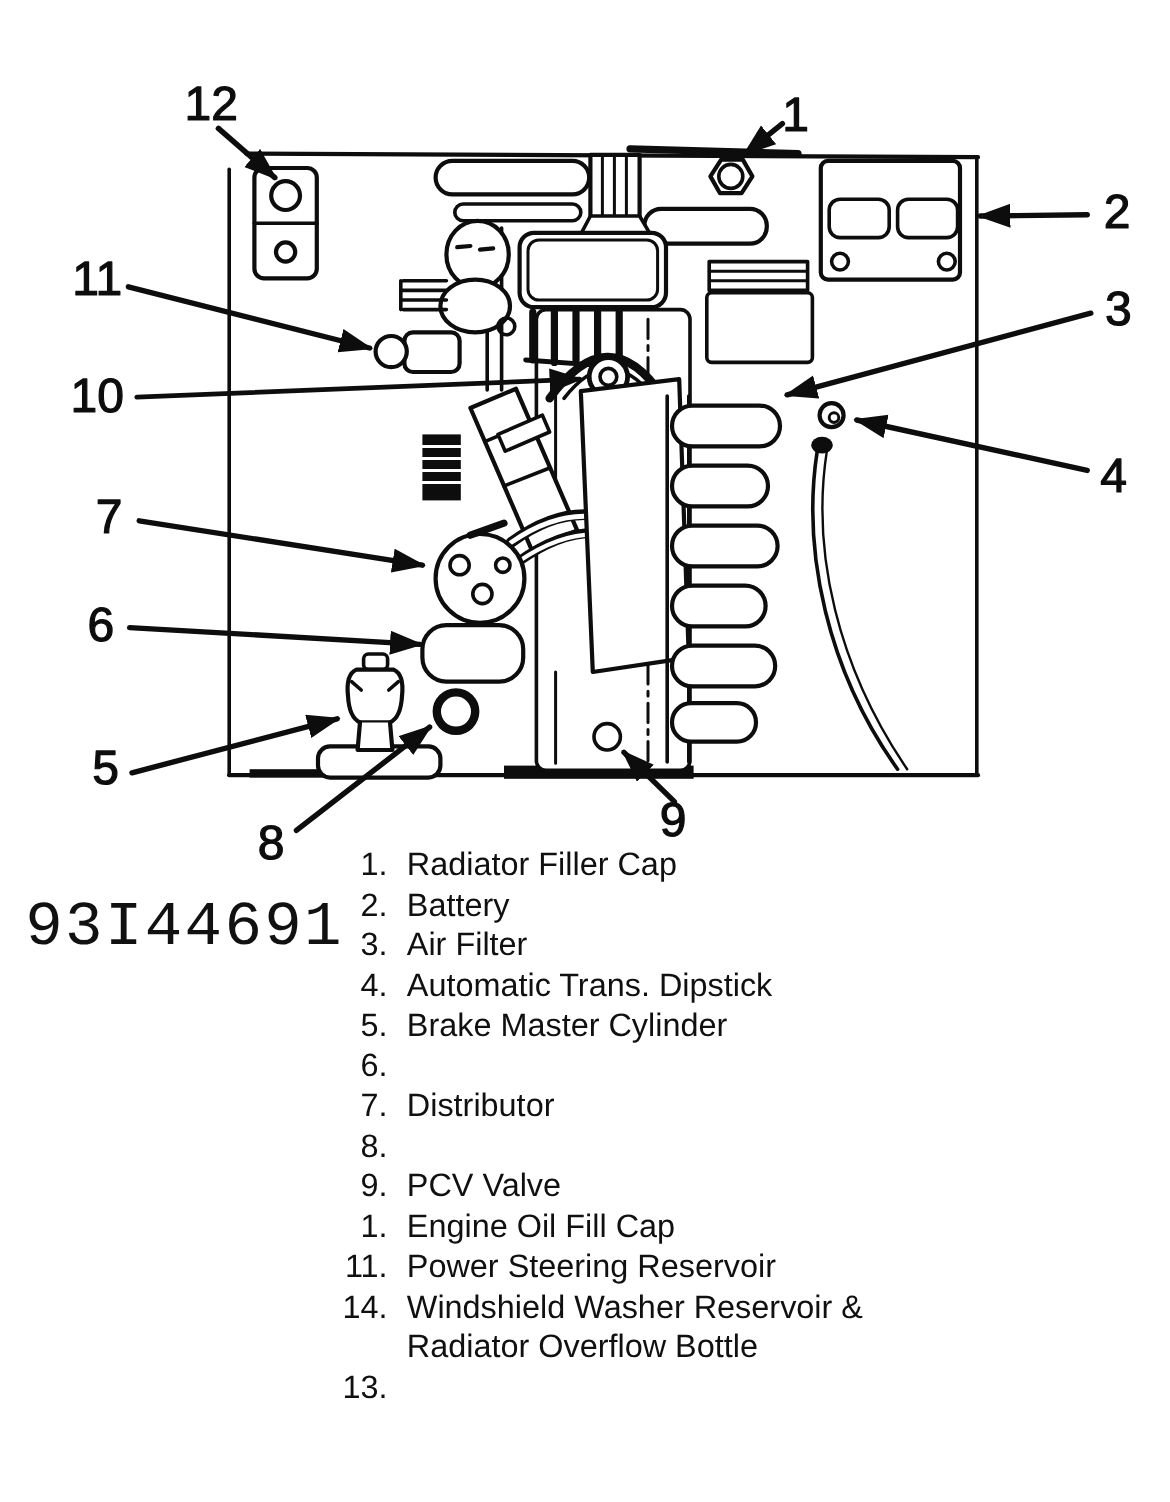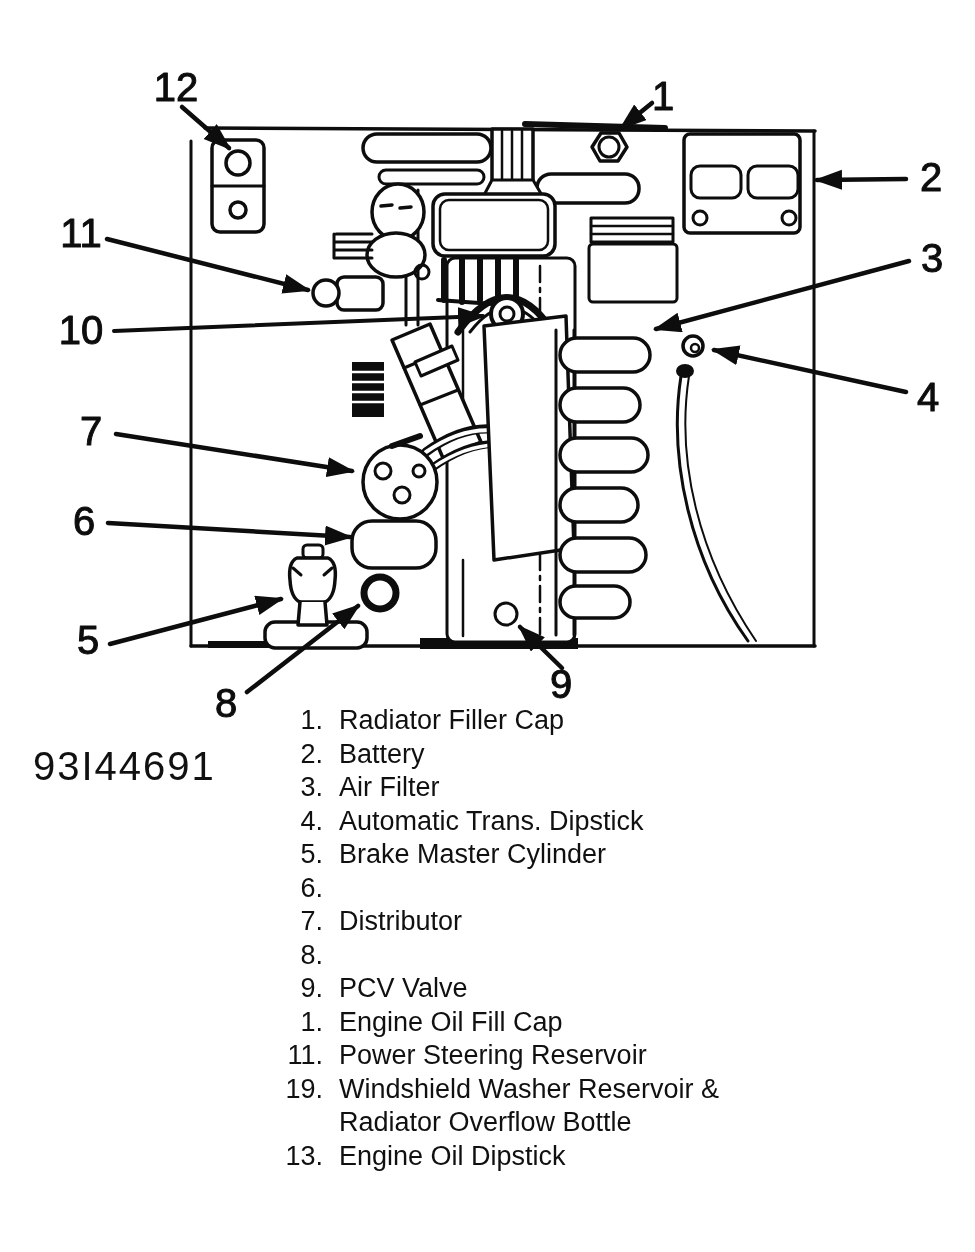--- a/index.html
+++ b/index.html
@@ -14,9 +14,9 @@
   .diagram-svg{position:absolute;left:0;top:0;}
   
   .figure-code{
-    position:absolute;left:33px;top:744px;
-    font-family:Liberation Sans, sans-serif;
-    font-size:40px;letter-spacing:2px;color:#111;
+    position:absolute;left:21px;top:744px;
+    font-family:Liberation Mono, monospace;
+    font-size:52px;letter-spacing:2px;color:#111;
   }
   
   .legend{

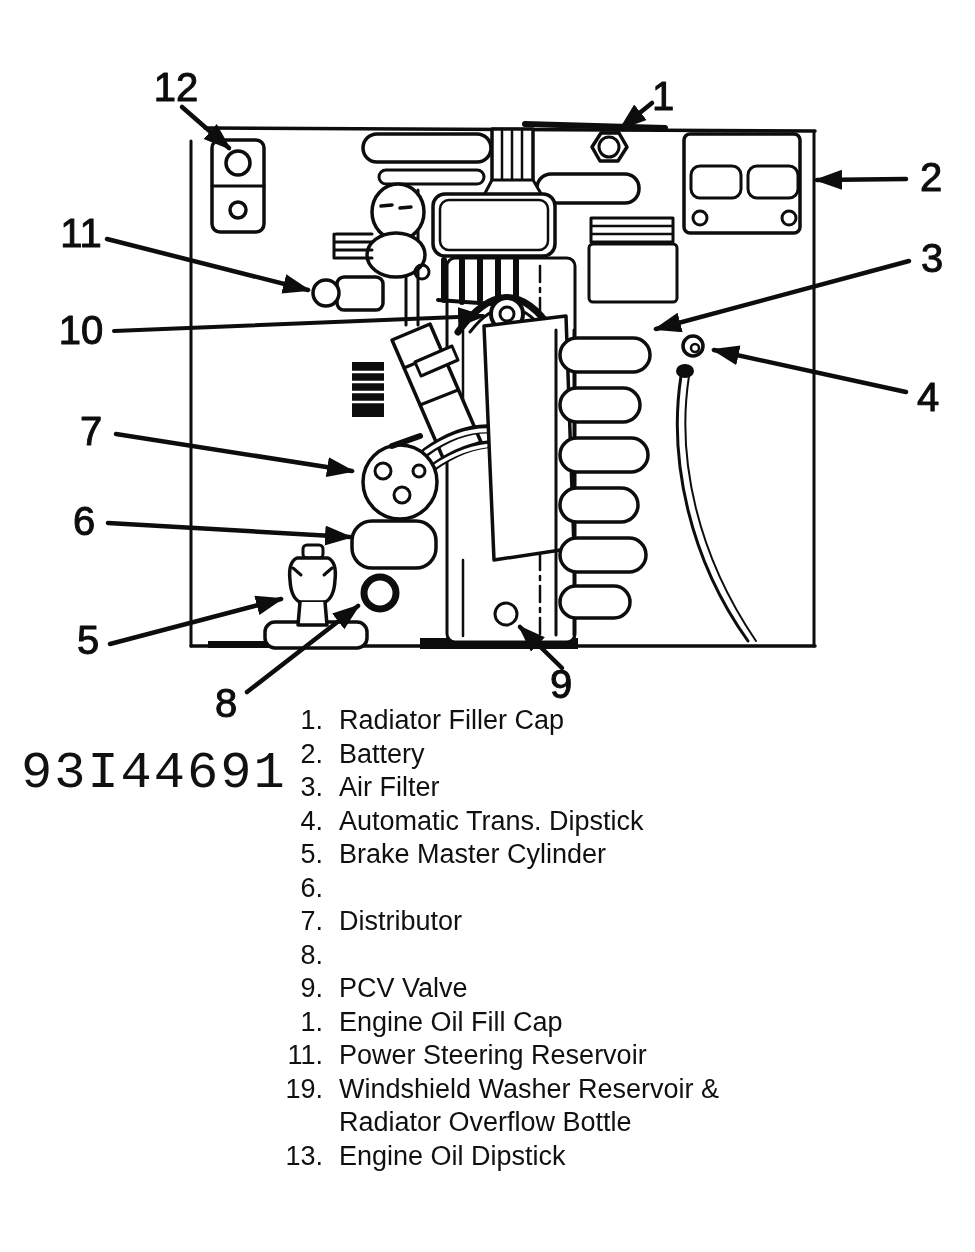--- a/index.html
+++ b/index.html
@@ -287,7 +287,7 @@
       <span class="legend-label">Power Steering Reservoir</span>
     </div>
     <div class="legend-row">
-      <span class="legend-num">19.</span>
+      <span class="legend-num">14.</span>
       <span class="legend-label">Windshield Washer Reservoir &amp;
 Radiator Overflow Bottle</span>
     </div>

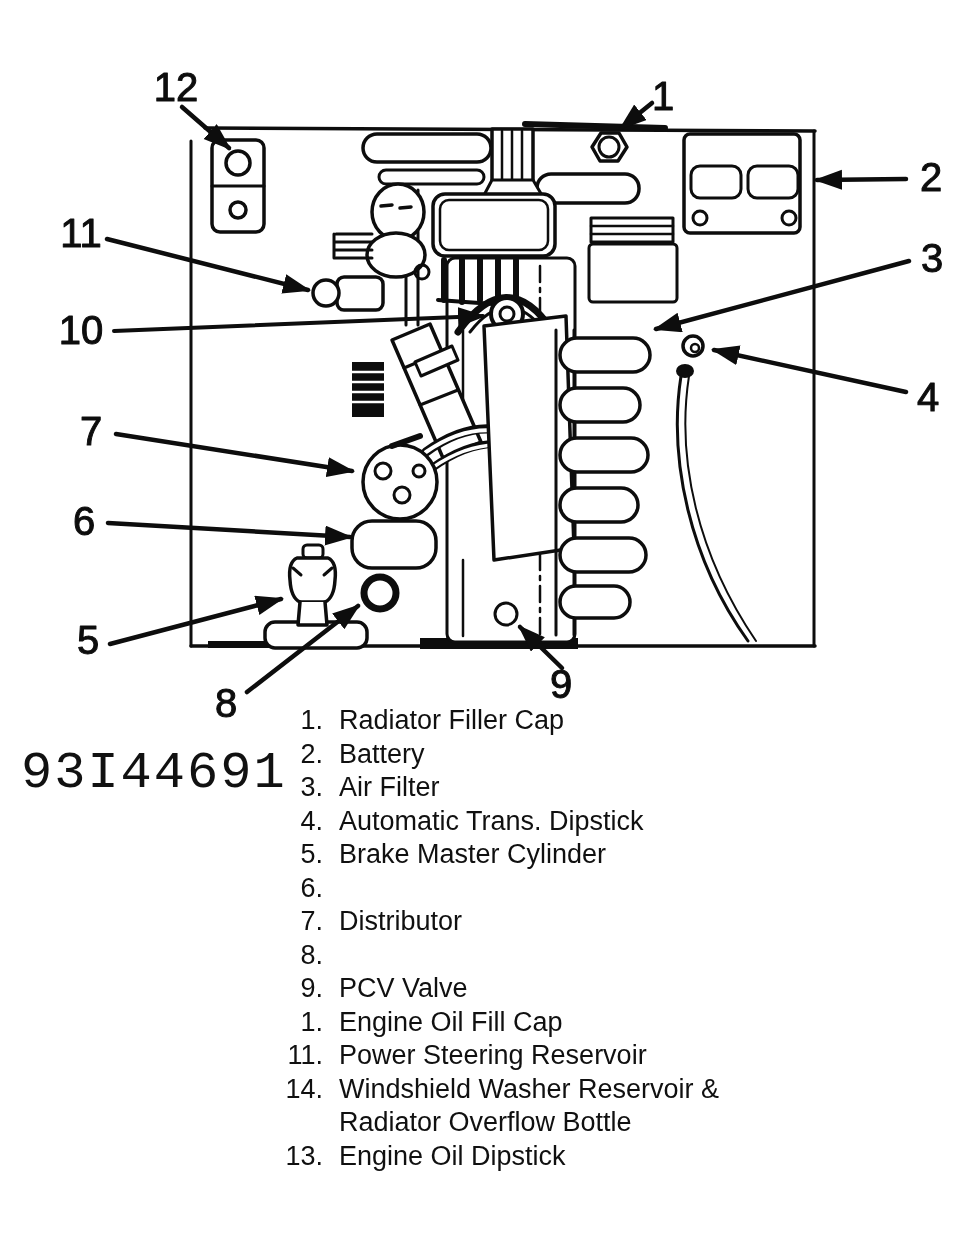--- a/index.html
+++ b/index.html
@@ -293,7 +293,6 @@
     </div>
     <div class="legend-row">
       <span class="legend-num">13.</span>
-      <span class="legend-label">Engine Oil Dipstick</span>
     </div>
   </div>
 

